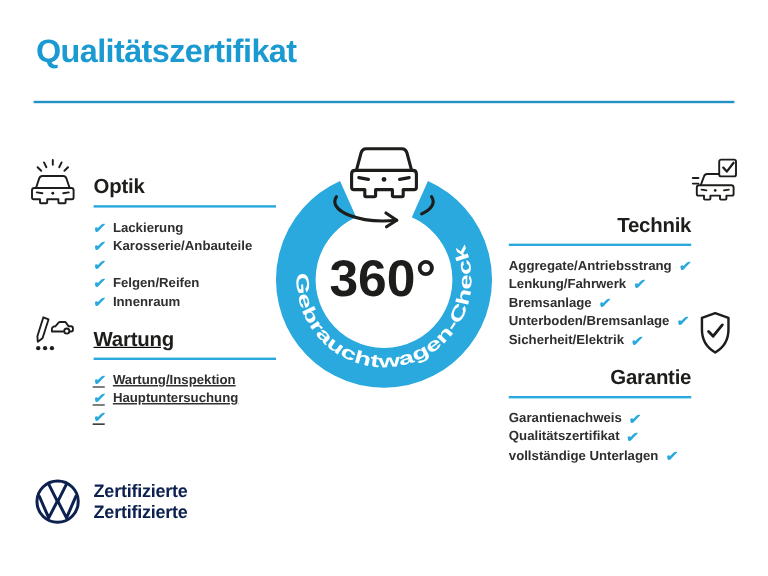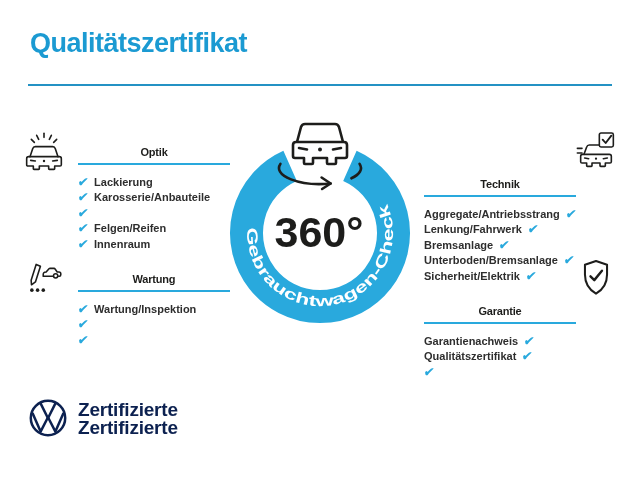--- a/index.html
+++ b/index.html
@@ -17,7 +17,7 @@
   .section { position:absolute; width:152px; }
   .section.left  { left:78px; text-align:left; }
   .section.right { right:64px; text-align:right;margin-top:32px; }
-  .sec-heading { font-size:11px; font-weight:700; color:#1d1d1b; letter-spacing:-0.2px;text-align:center; }
+  .sec-heading { font-size:17px; font-weight:700; color:#1d1d1b; letter-spacing:-0.2px; }
   .sec-rule { height:2px; background:#29a9dd; margin-top:5px; margin-bottom:9px; }
   .item { display:flex; align-items:center; gap:6px; height:15.5px;
           font-size:11px; font-weight:700; color:#2e2e2e; white-space:nowrap; }

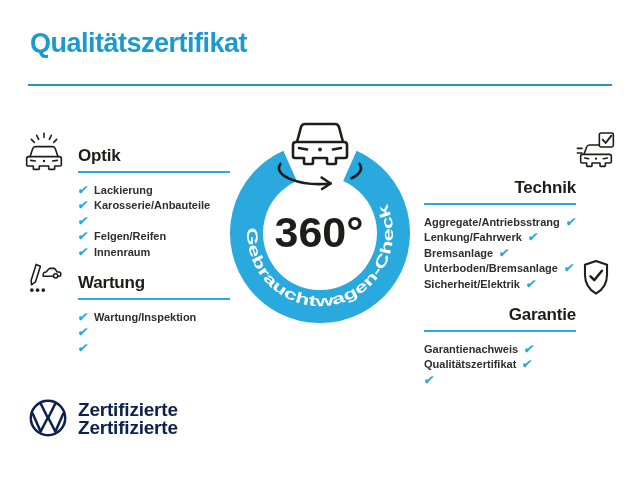--- a/index.html
+++ b/index.html
@@ -147,7 +147,7 @@
     </svg>
   </div>
 
-  <div class="section left" style="top:273px;">
+  <div class="section left" style="top:273px;text-decoration:underline;">
     <div class="sec-heading">Wartung</div>
     <div class="sec-rule"></div>
     <div class="item">

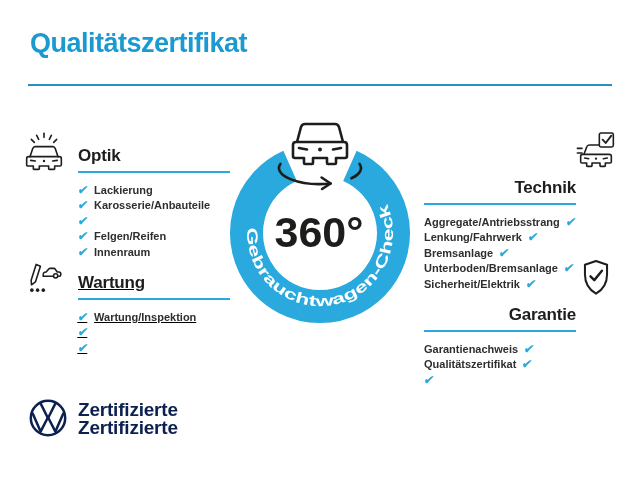--- a/index.html
+++ b/index.html
@@ -156,6 +156,7 @@
       </div>
     <div class="item">
         <span class="check">✔</span>
+        <span>Hauptuntersuchung</span>
       </div>
     <div class="item">
         <span class="check">✔</span>

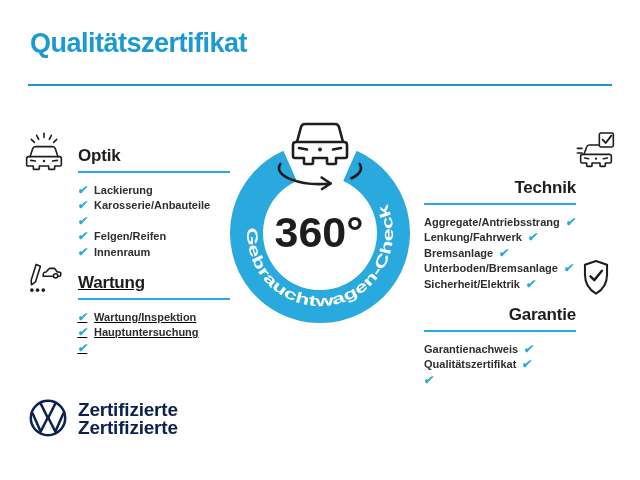--- a/index.html
+++ b/index.html
@@ -184,6 +184,7 @@
         <span class="check">✔</span>
       </div>
     <div class="item">
+        <span>vollständige Unterlagen</span>
         <span class="check">✔</span>
       </div>
   </div>

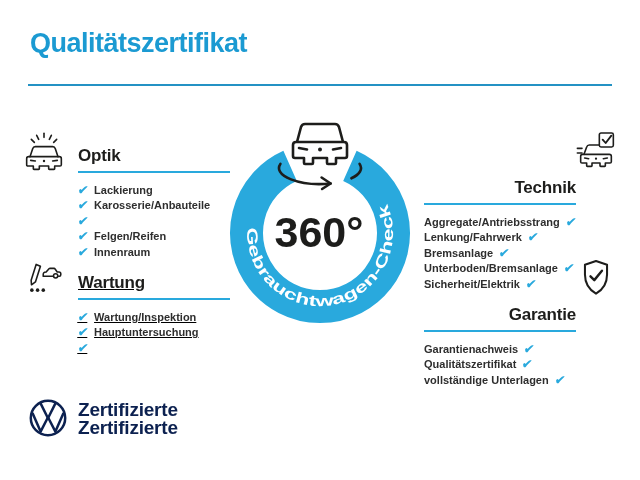--- a/index.html
+++ b/index.html
@@ -36,7 +36,7 @@
 
   
   .footer-logo { position:absolute; left:28px; top:398px; }
-  .footer-text { position:absolute; left:78px; top:401px; font-size:19px; font-weight:700;
+  .footer-text { position:absolute; left:78px; top:401px; font-size:15px; font-weight:700;
                  color:#0c2150; line-height:18px; letter-spacing:-0.2px; }
 
   svg .stroke-dark { stroke:#1d1d1b; fill:none; stroke-width:2.4;

